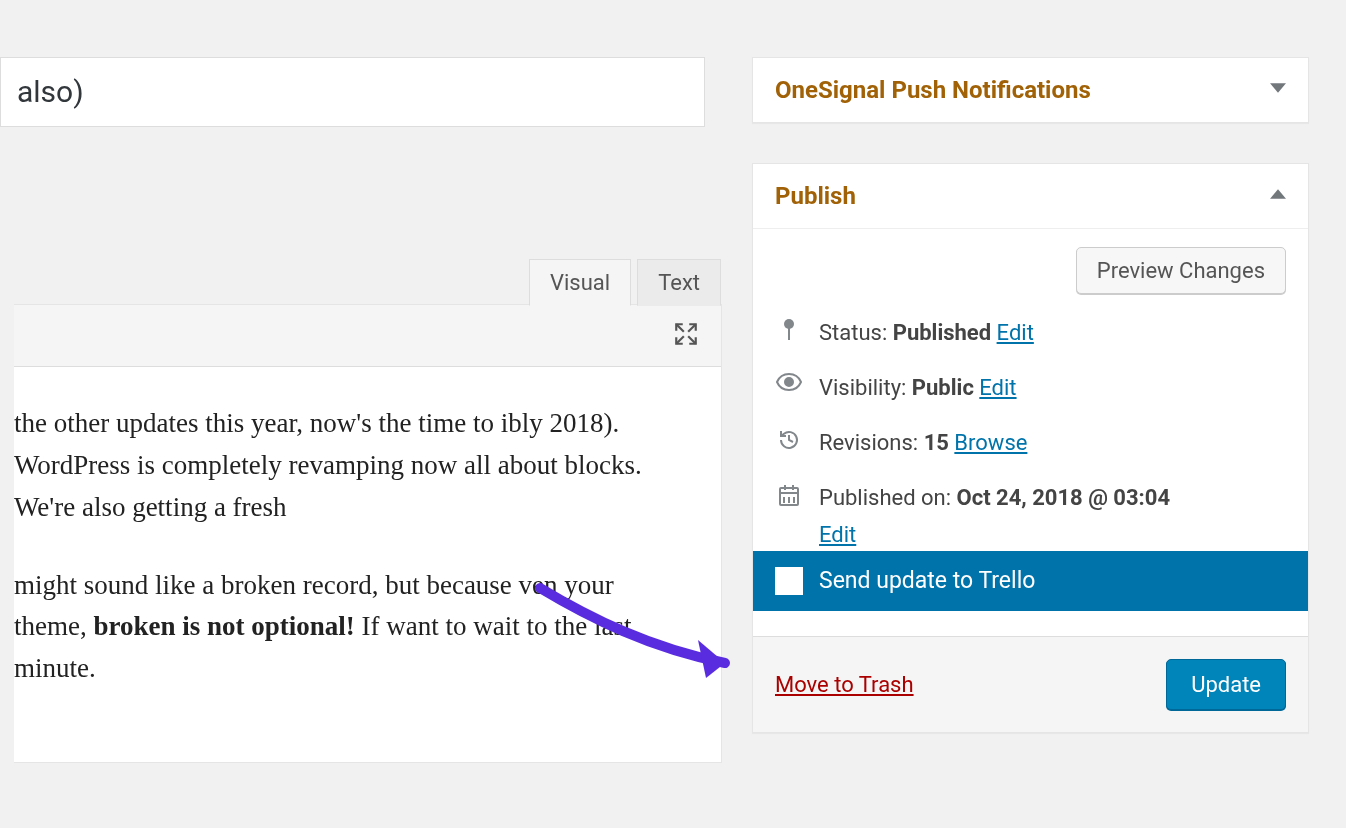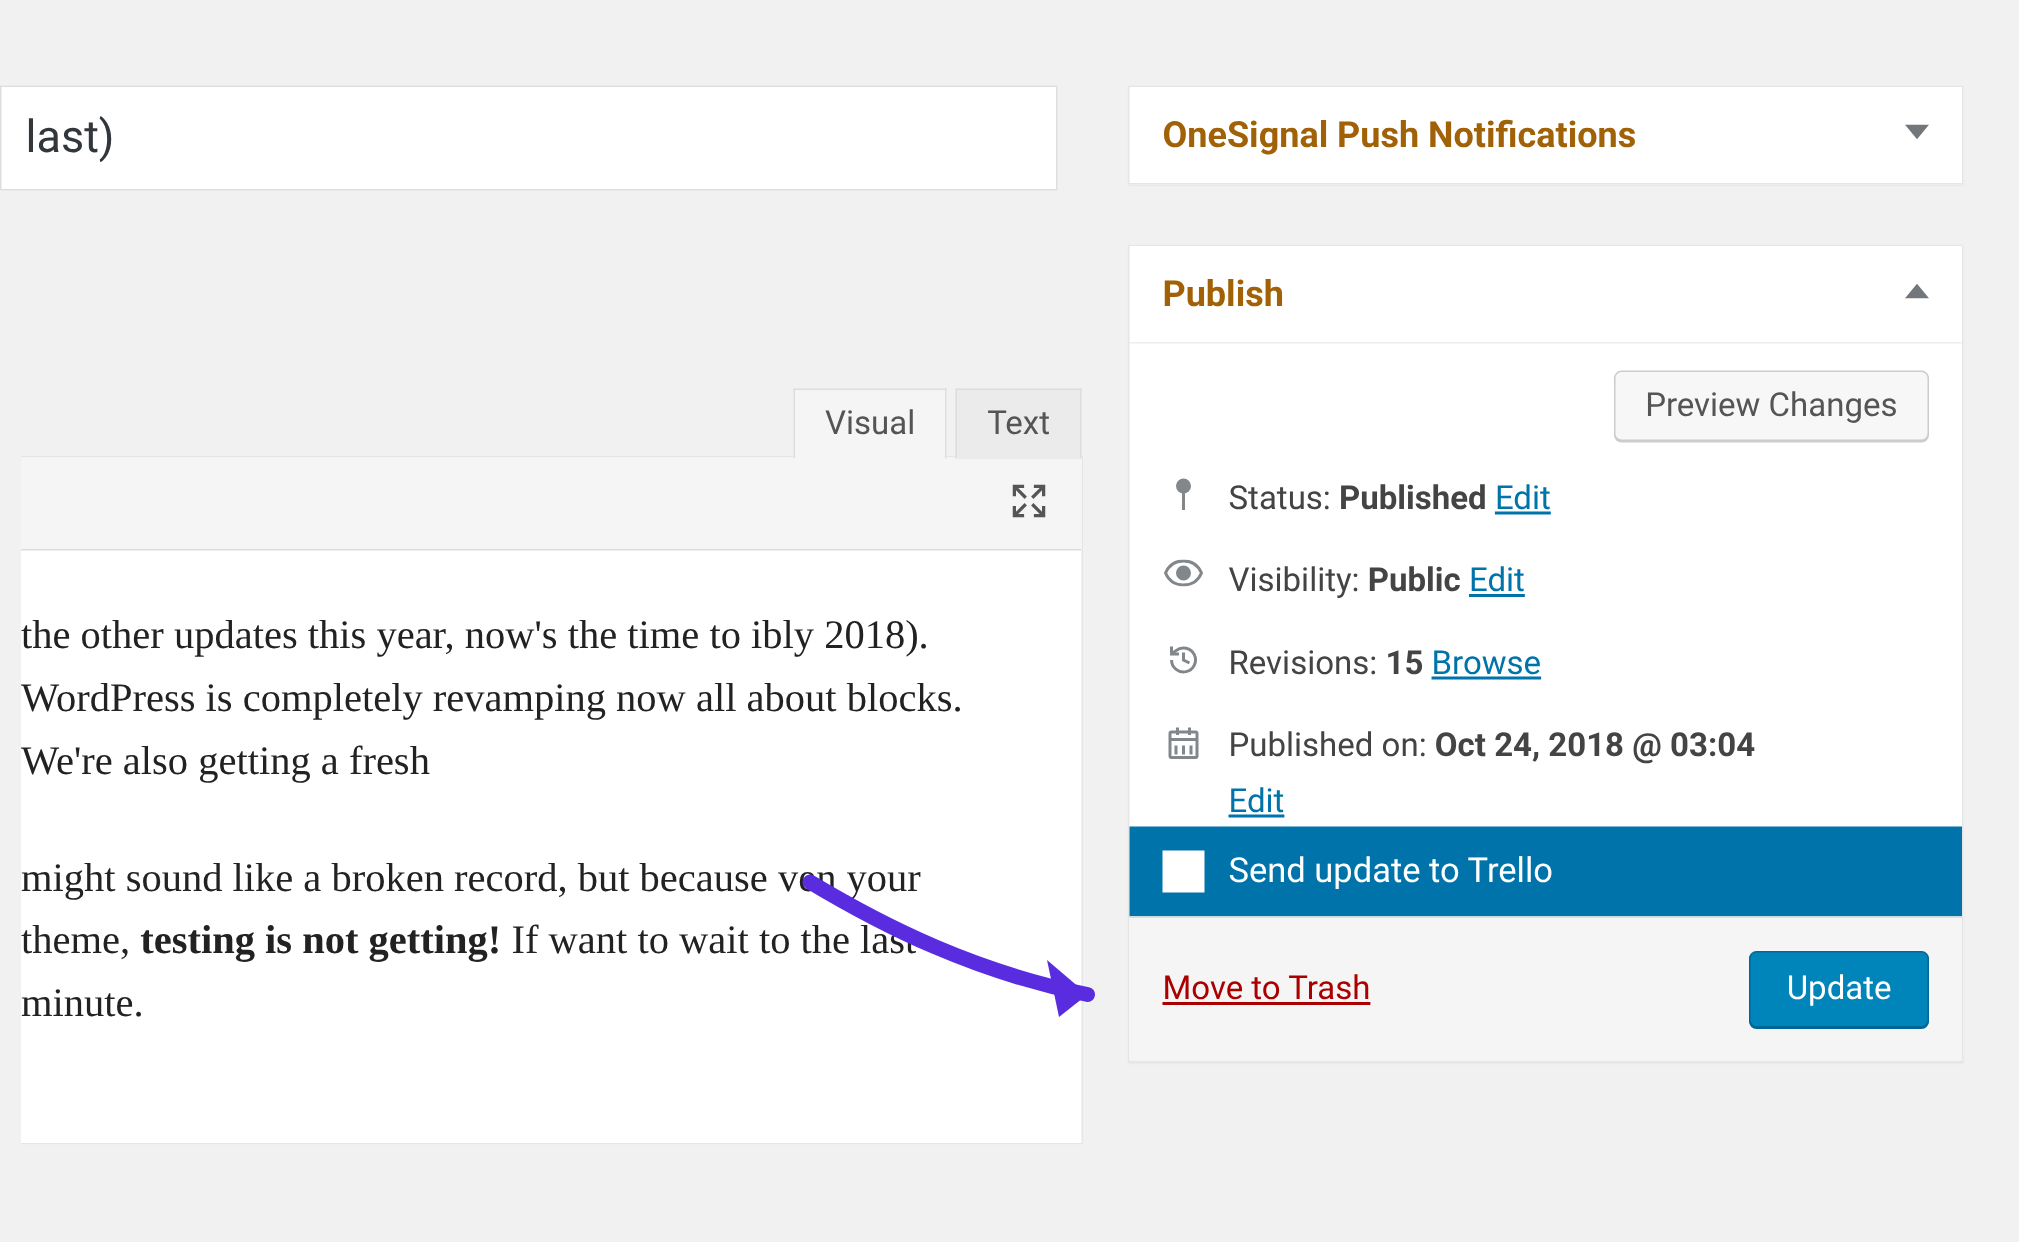--- a/index.html
+++ b/index.html
@@ -236,7 +236,7 @@
 <body>
 
 <div class="editor-col">
-  <div class="title-input">last)</div>
+  <div class="title-input">also)</div>
 
   <div class="editor-box">
     <div class="editor-tabs">

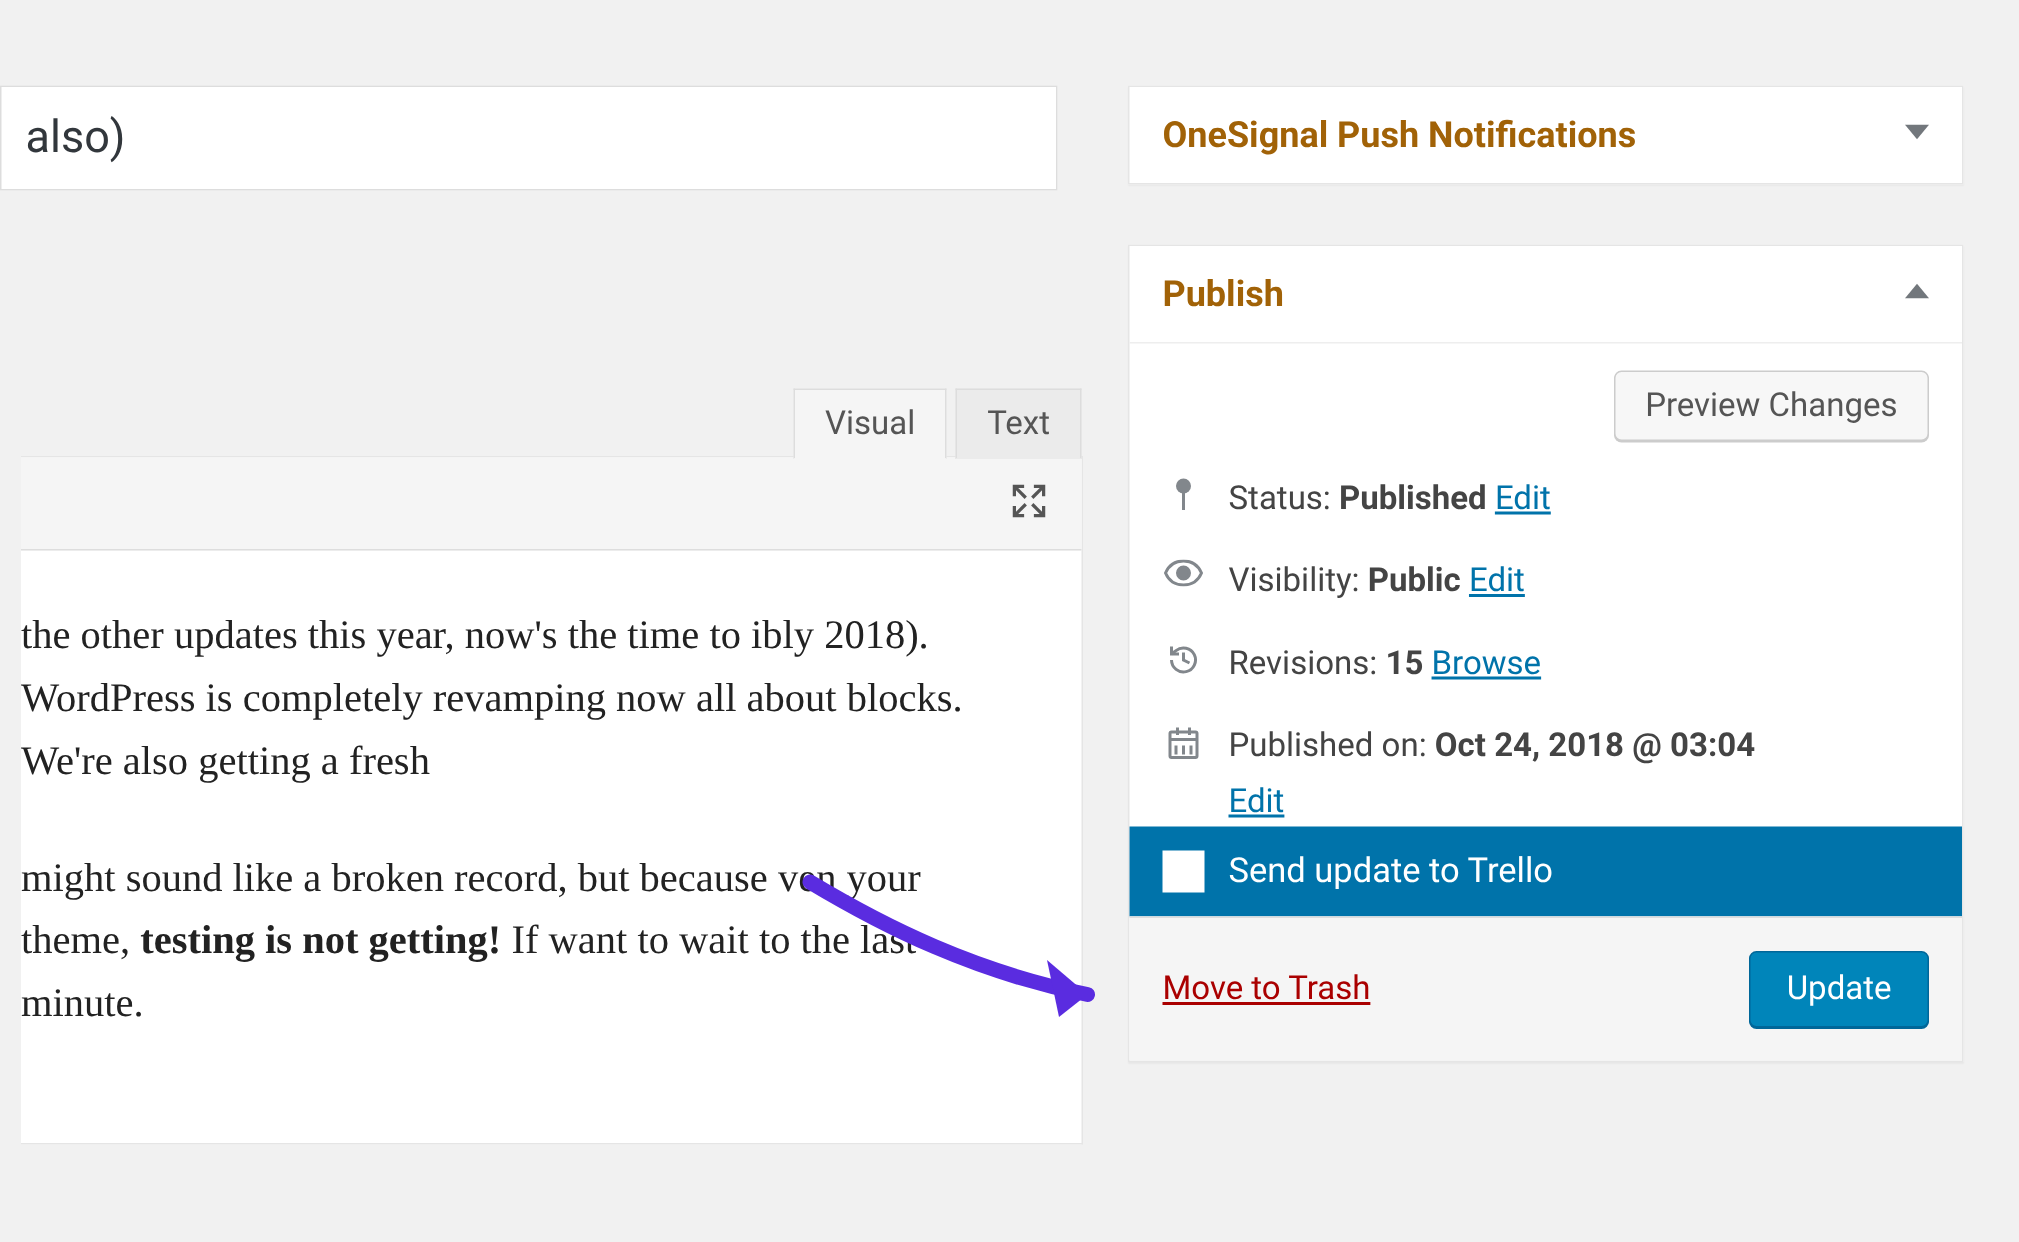--- a/index.html
+++ b/index.html
@@ -260,7 +260,7 @@
     <div class="editor-content">
       <p> the other updates this year, now's the time to ibly 2018). WordPress is completely revamping now all about blocks. We're also getting a fresh</p>
       <p>
-        <span>might sound like a broken record, but because ven your theme, </span><strong>testing is not getting!</strong><span> If want to wait to the last minute.</span>
+        <span>might sound like a broken record, but because ven your theme, </span><strong>broken is not optional!</strong><span> If want to wait to the last minute.</span>
       </p>
     </div>
   </div>

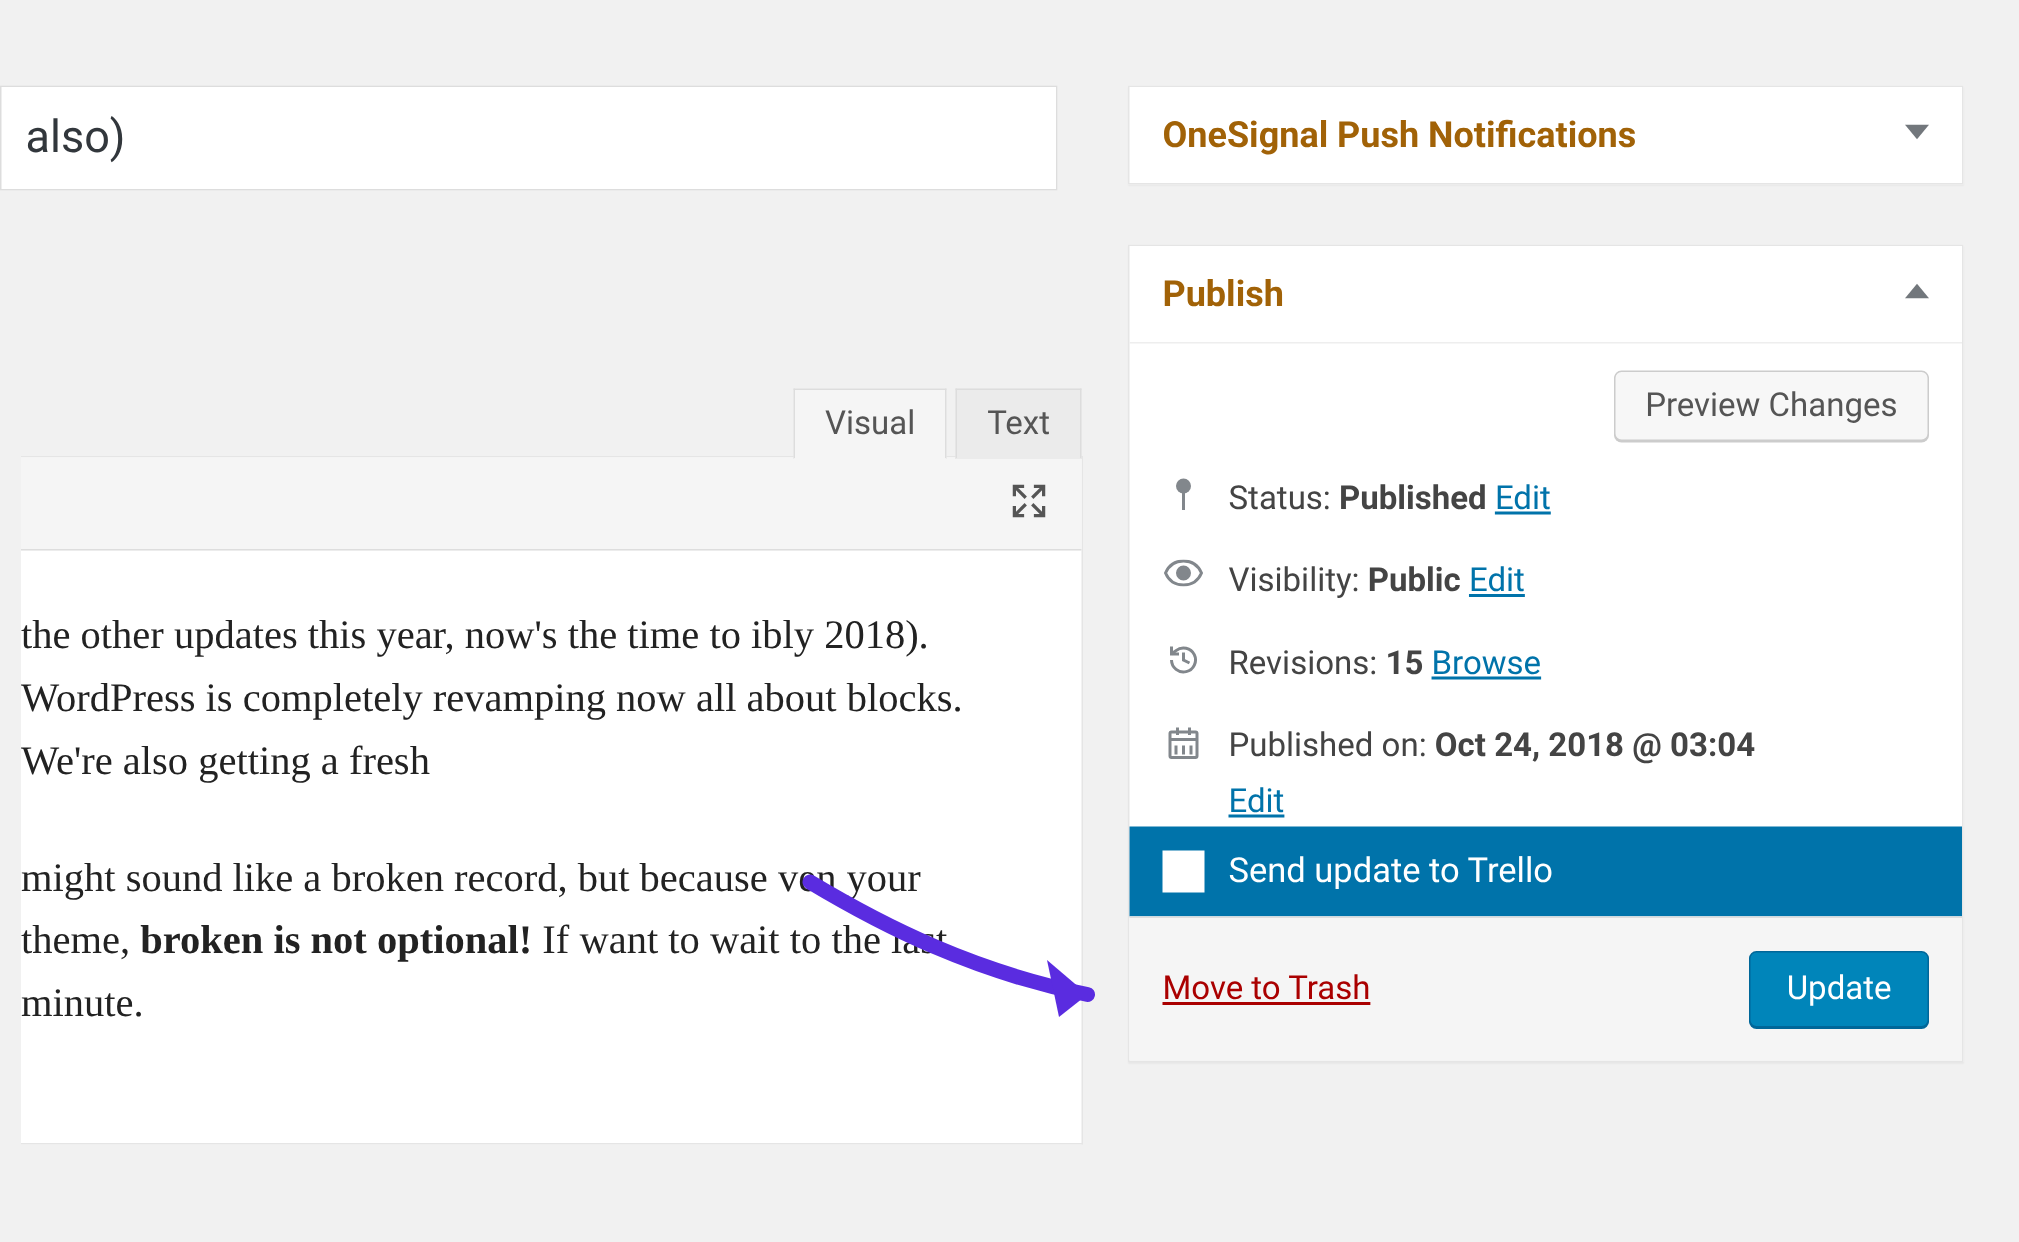--- a/index.html
+++ b/index.html
@@ -208,6 +208,7 @@
     display: flex;
     align-items: center;
     justify-content: space-between;
+    margin-top: 25px;
   }
   .trash-link {
     color: #a00;

